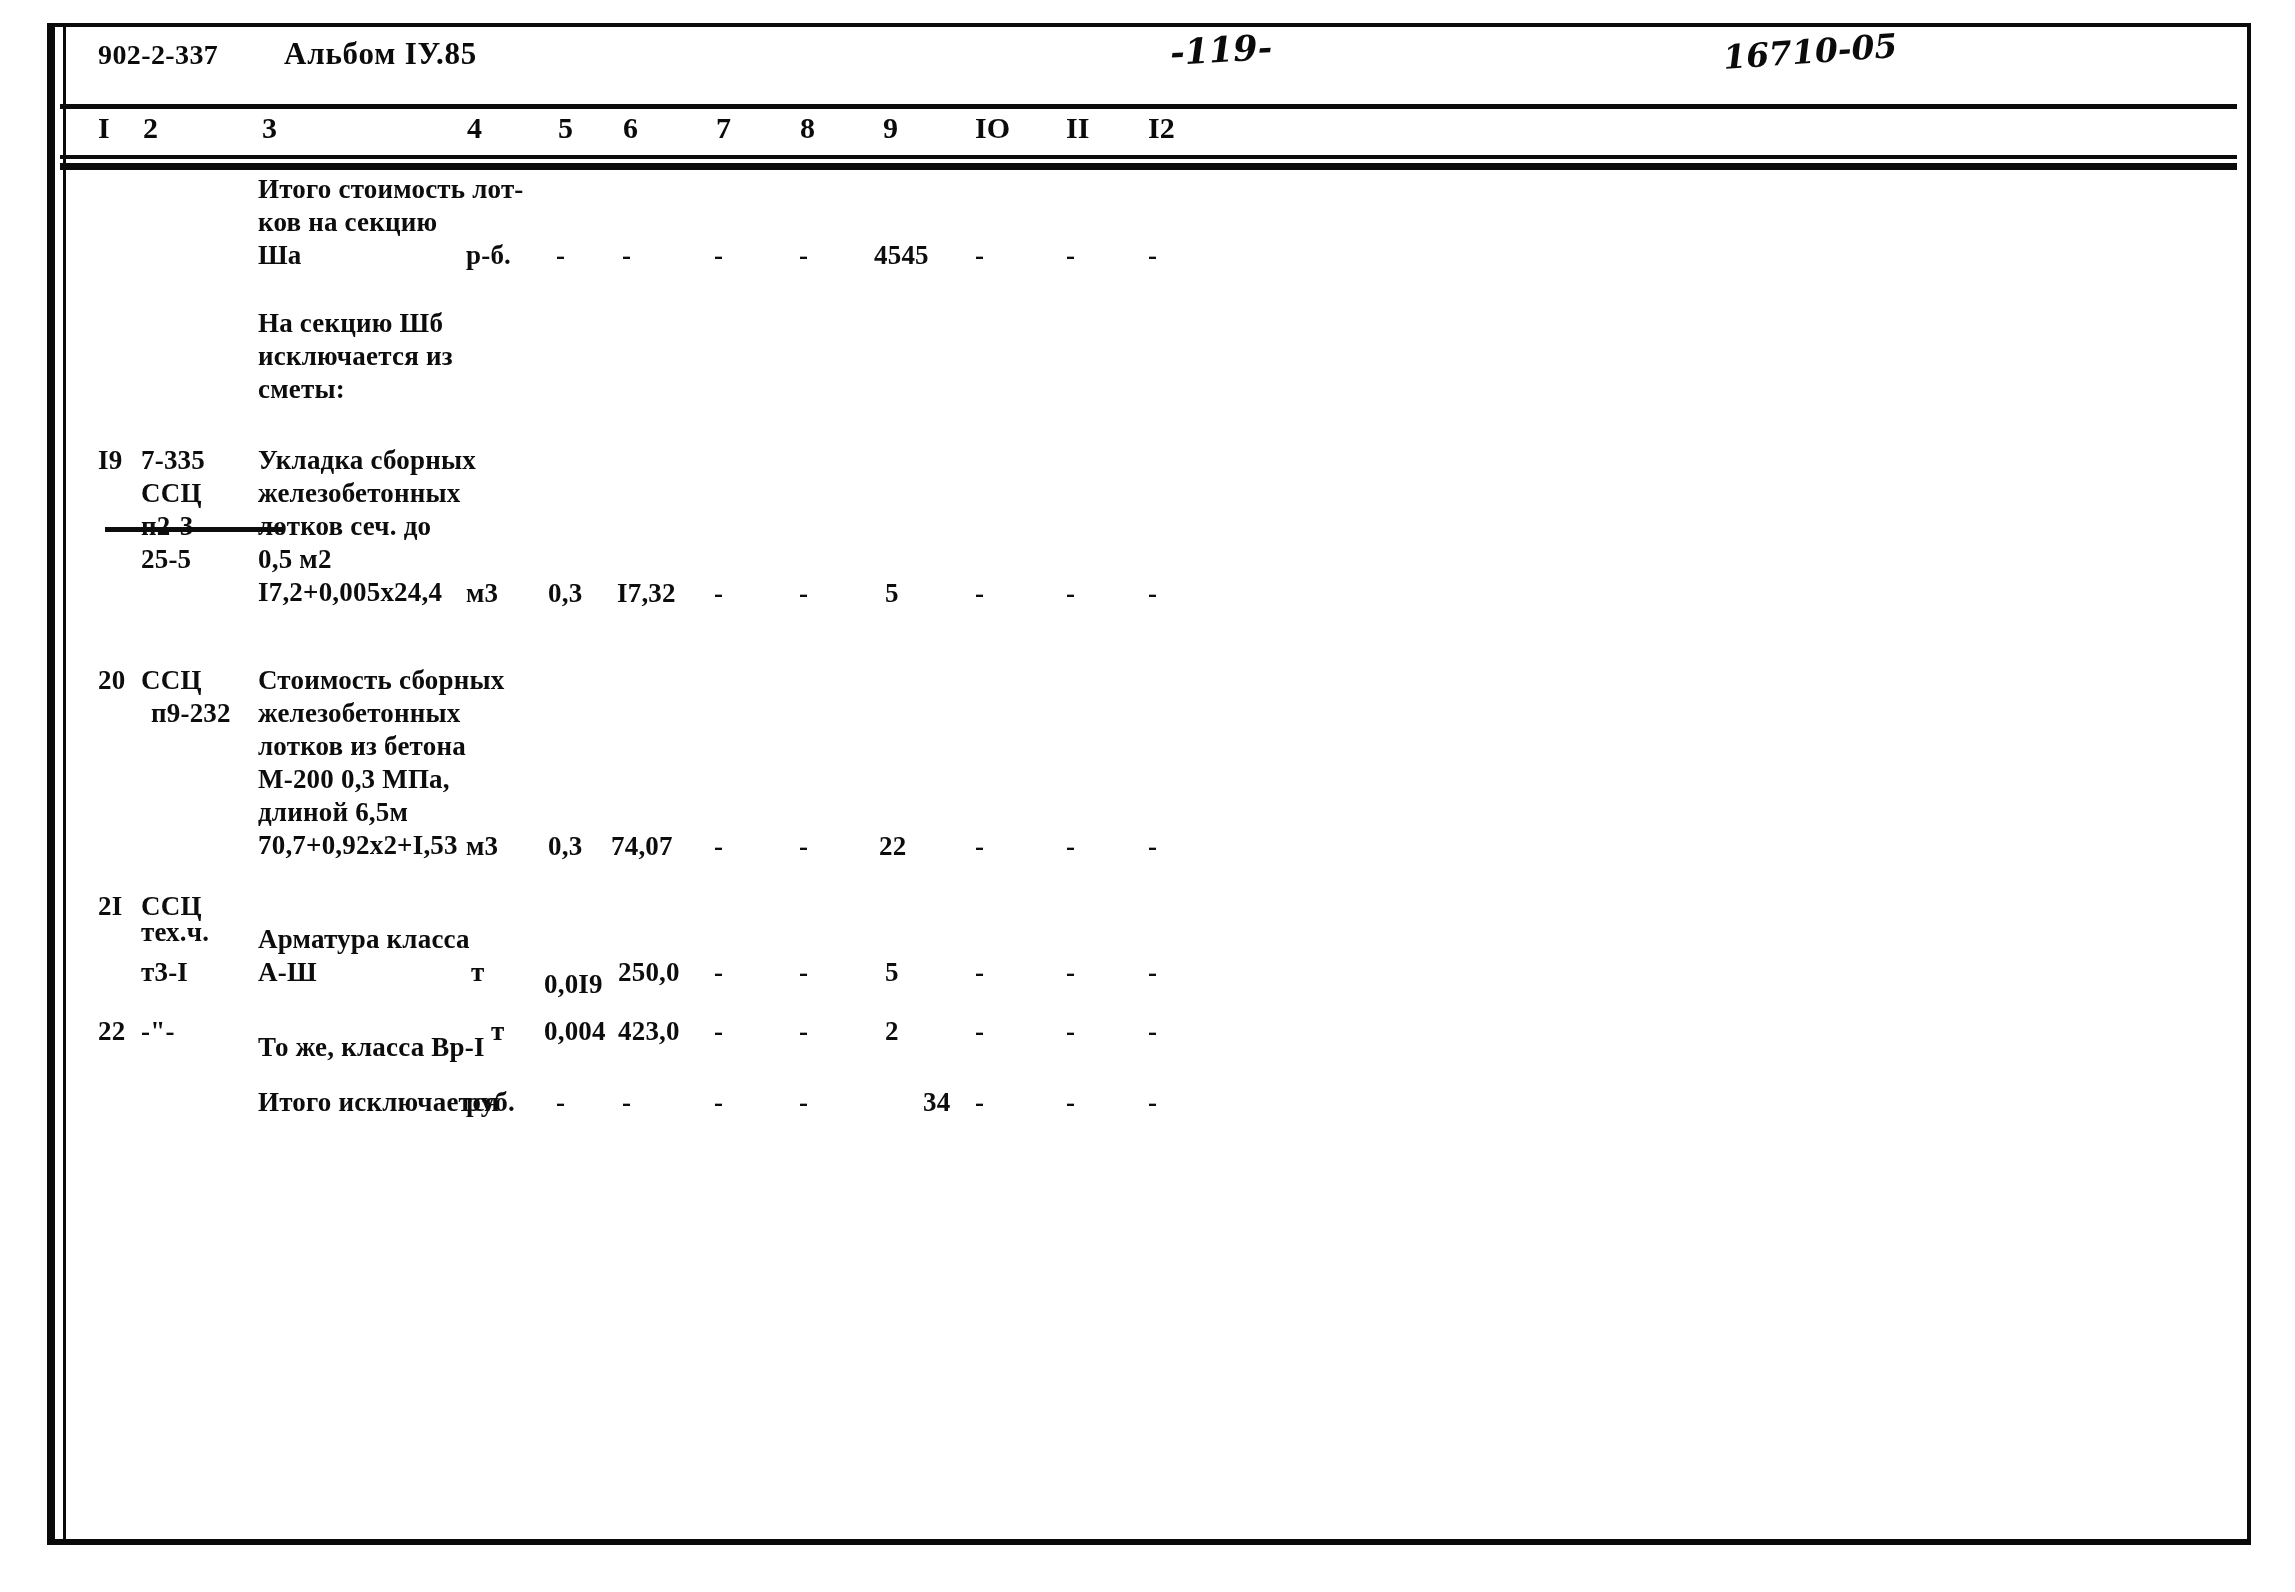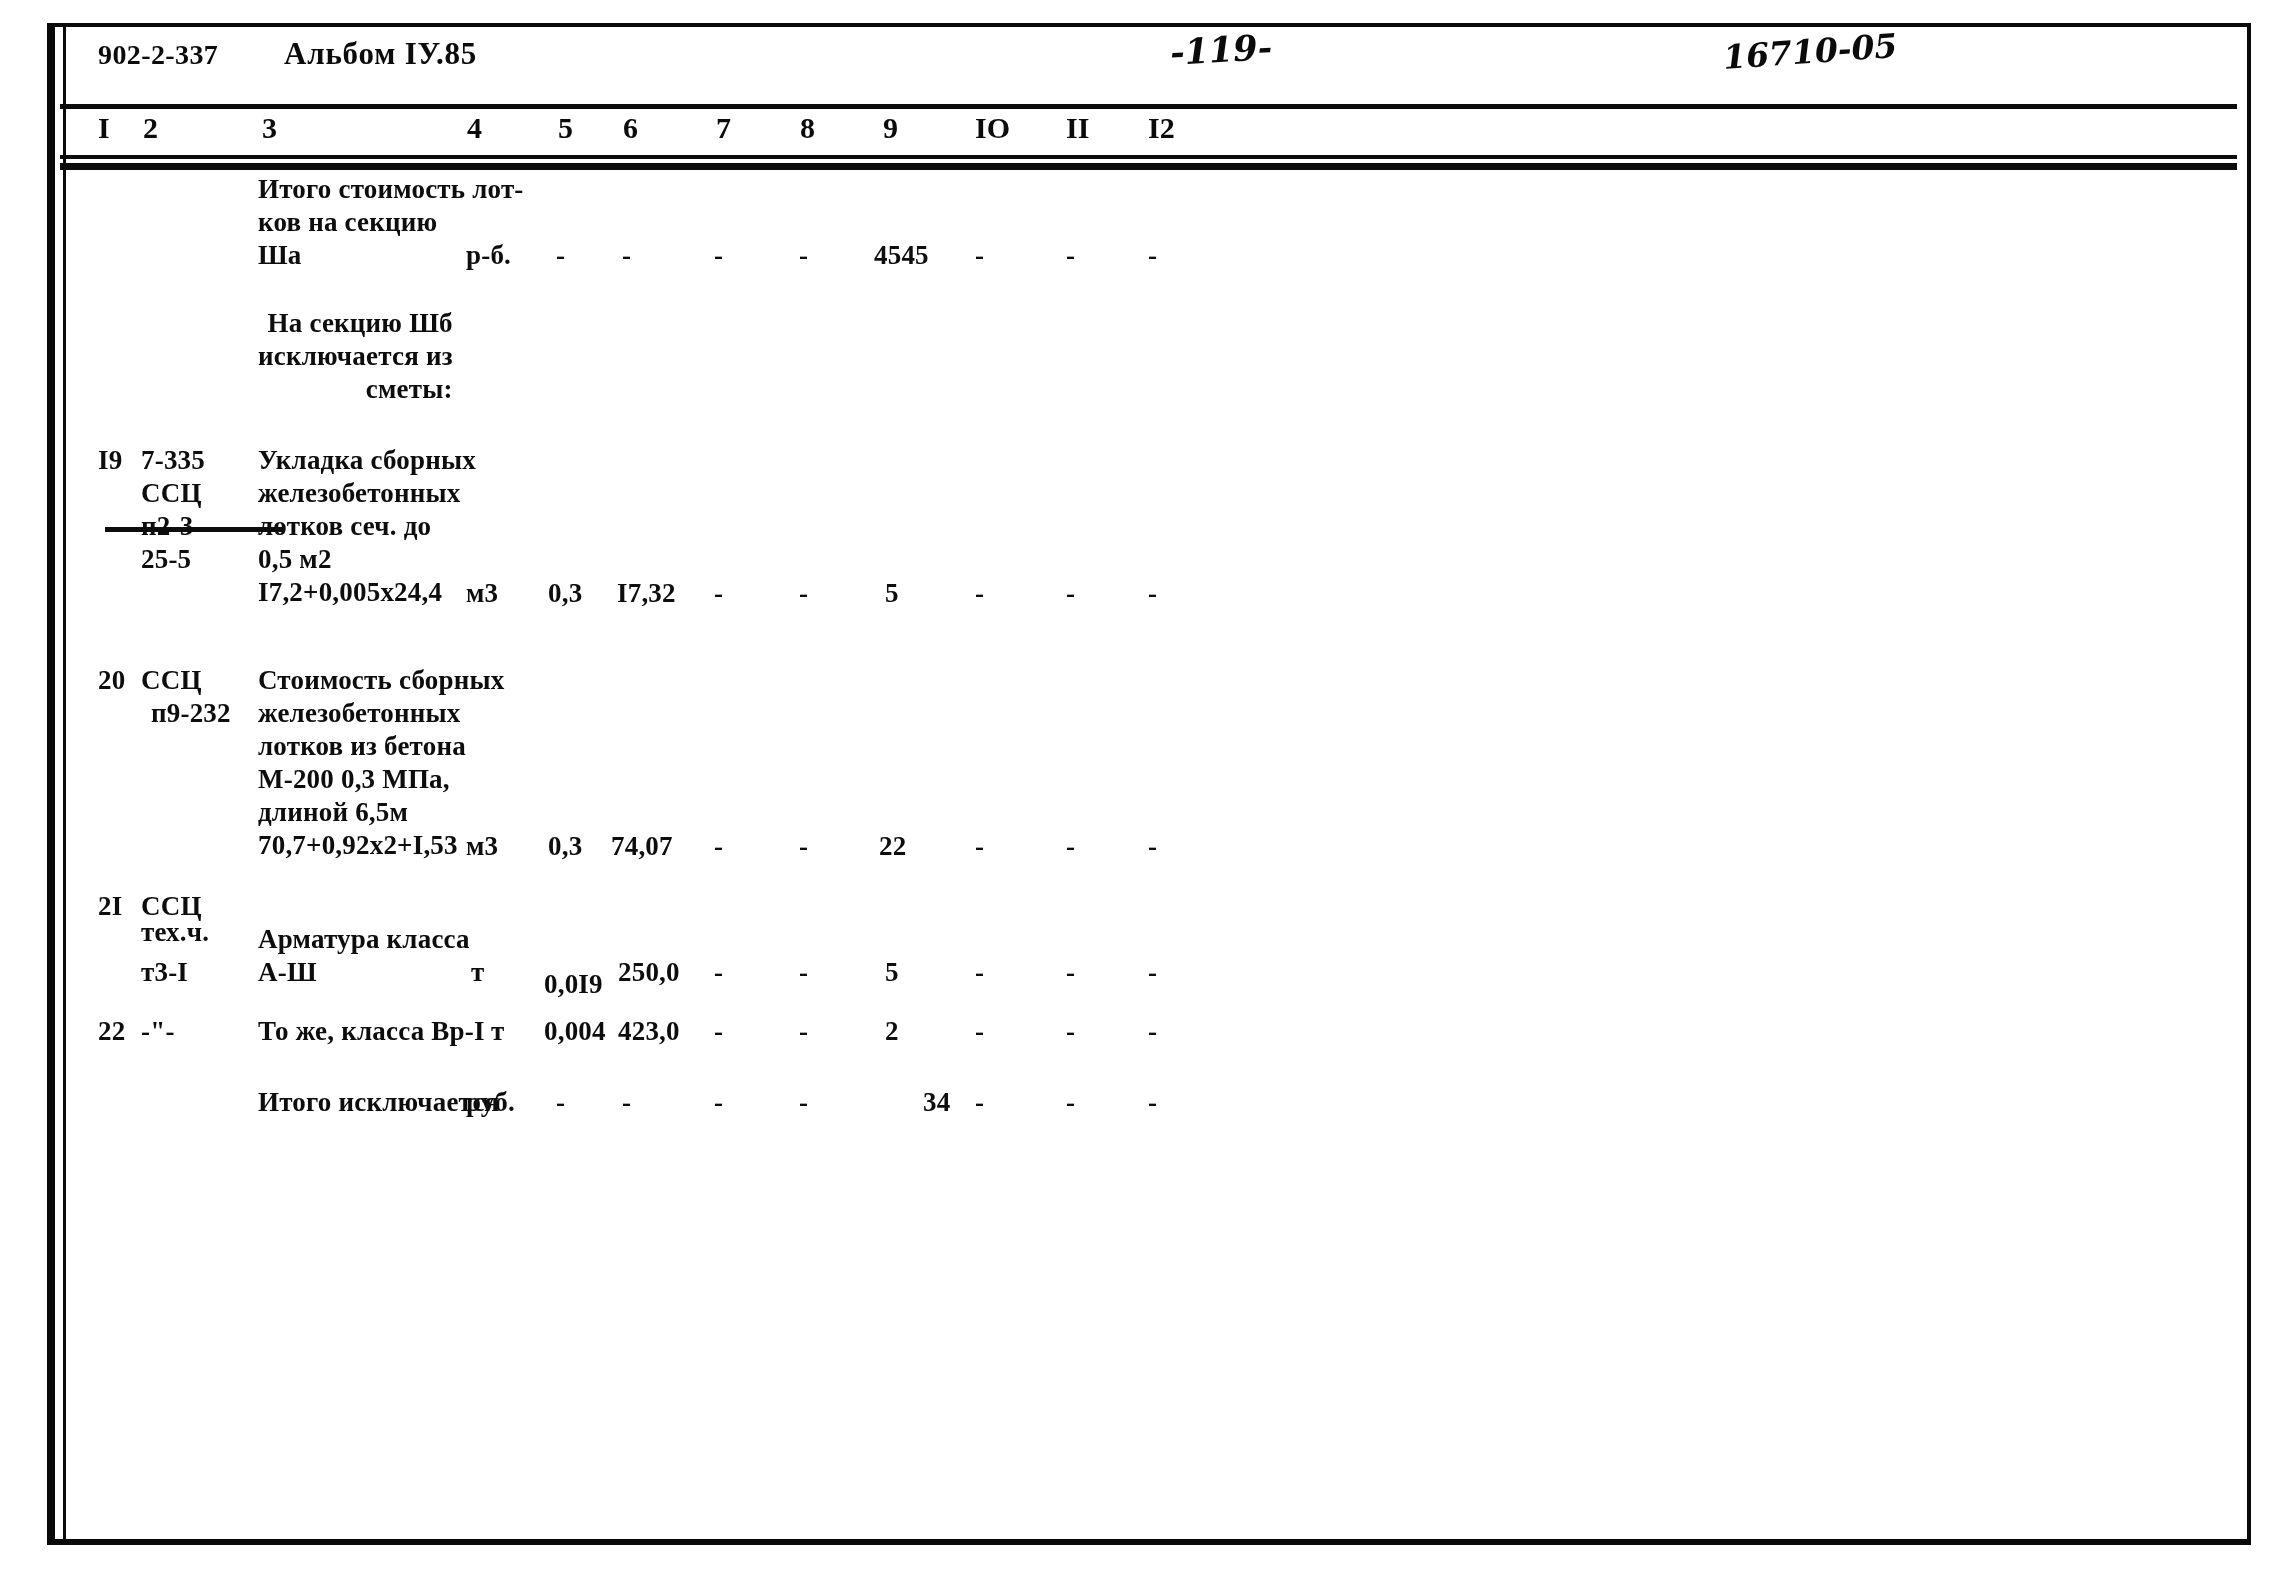--- a/index.html
+++ b/index.html
@@ -187,7 +187,7 @@
     </div>
 
     <div class="rowblock" style="top:134px;">
-      <div class="cell" style="left:211px;top:0px;text-align:right;">На секцию Шб
+      <div class="cell" style="left:211px;top:0px;">На секцию Шб
 исключается из
 сметы:</div>
     </div>

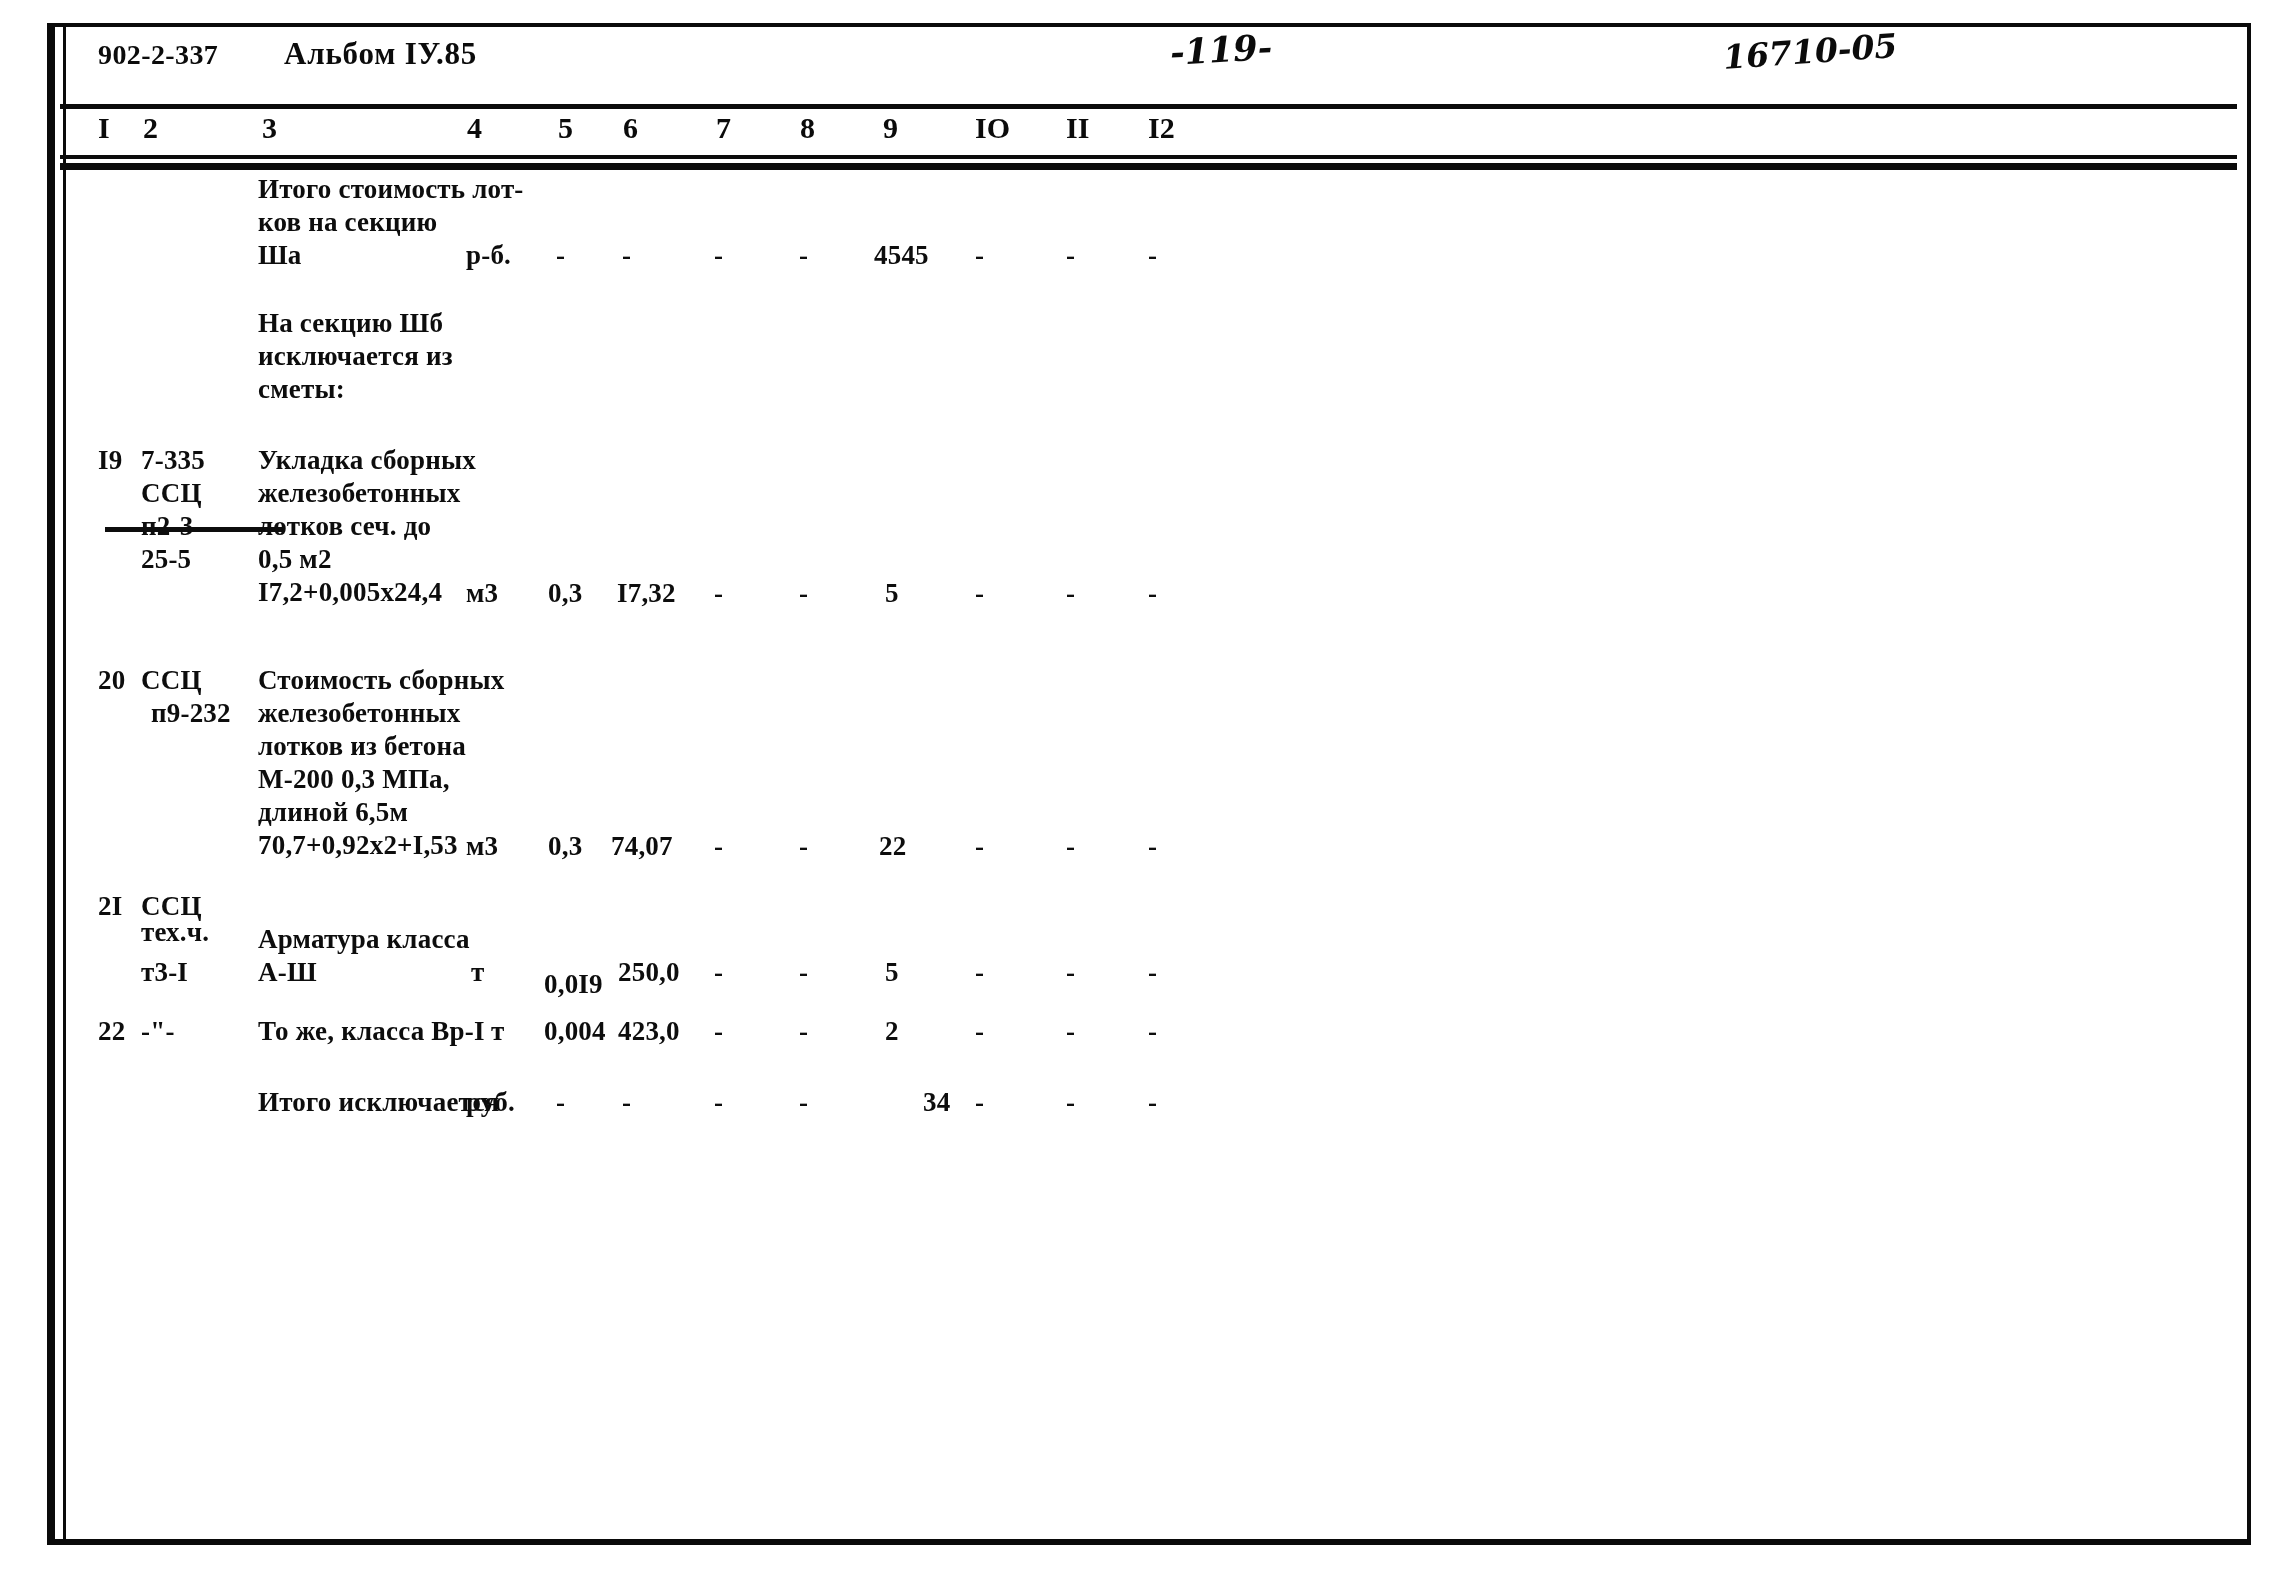--- a/index.html
+++ b/index.html
@@ -260,7 +260,7 @@
       <div class="cell" style="left:51px;top:0px;">22</div>
       <div class="cell" style="left:94px;top:0px;">-"-</div>
 
-      <div class="cell" style="left:211px;top:0px;">То же, класса Вр-I</div>
+      <div class="cell" style="left:211px;top:16px;">То же, класса Вр-I</div>
       <div class="cell" style="left:444px;top:0px;">т</div>
       <div class="cell" style="left:497px;top:0px;">0,004</div>
       <div class="cell" style="left:571px;top:0px;">423,0</div>

